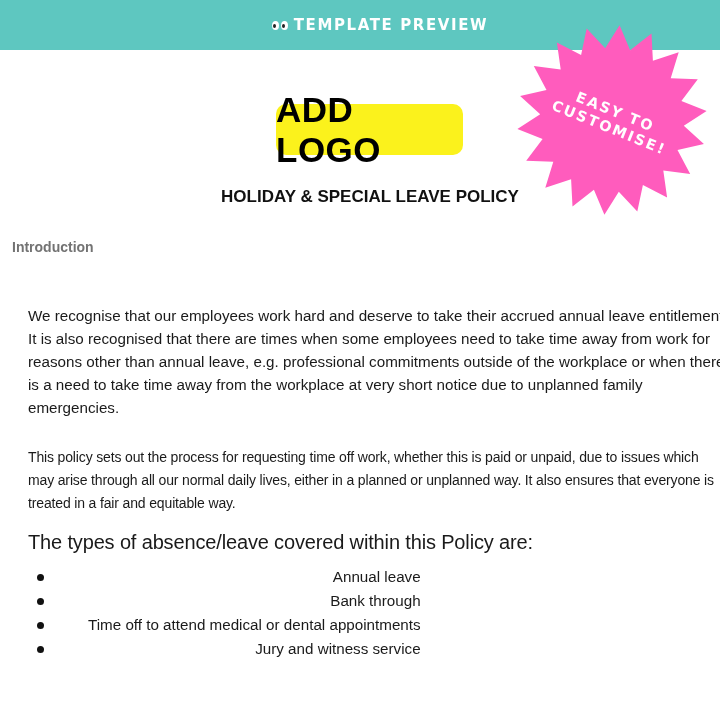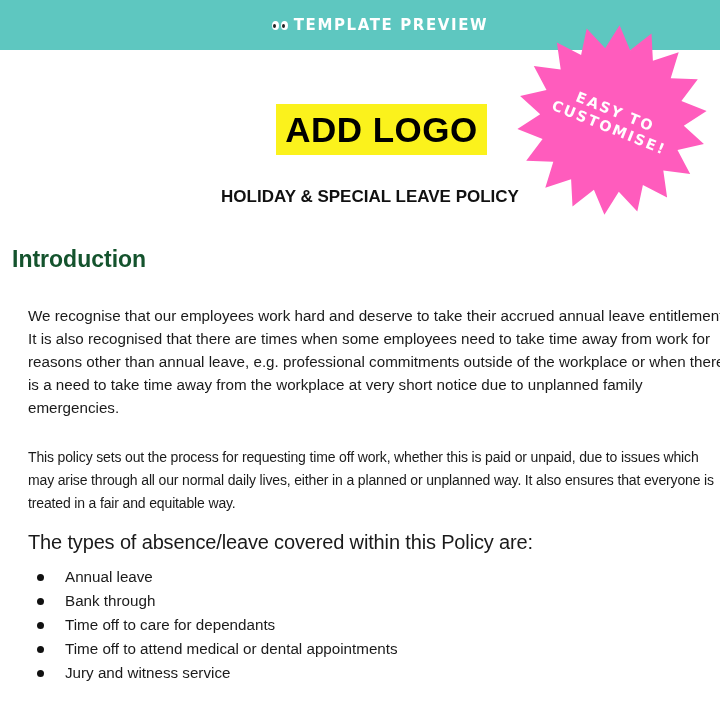--- a/index.html
+++ b/index.html
@@ -12,7 +12,7 @@
   .badge { position:absolute; left:517px; top:25px; width:190px; height:190px; }
   .badge svg { position:absolute; left:0; top:0; }
   .badge-text { position:absolute; left:0; top:0; width:190px; height:190px; display:flex; flex-direction:column; align-items:center; justify-content:center; transform:rotate(22deg); color:#fff; font-family:"DejaVu Sans", sans-serif; font-weight:bold; font-size:14.5px; letter-spacing:2px; line-height:17px; }
-  .logo { position:absolute; left:276px; top:104px; width:211px; height:51px; background:#fbf21c; display:flex; align-items:center; justify-content:center; font-family:"Liberation Sans", sans-serif; font-weight:bold; font-size:35px; color:#000; letter-spacing:0.5px; }
+  .logo { position:absolute; left:276px; top:104px; width:187px; height:51px; background:#fbf21c; display:flex; align-items:center; justify-content:center; font-family:"Liberation Sans", sans-serif; font-weight:bold; font-size:35px; color:#000; letter-spacing:0.5px;border-radius:10px; }
   .doc-title { position:absolute; left:0; top:187px; width:740px; text-align:center; font-weight:bold; font-size:17px; color:#111; }
   .h2 { position:absolute; left:12px; top:246px; font-weight:bold; font-size:23px; color:#14532d; }
   .para { position:absolute; left:12px; width:700px; font-size:15.2px; line-height:23px; color:#1a1a1a; margin:16px; }

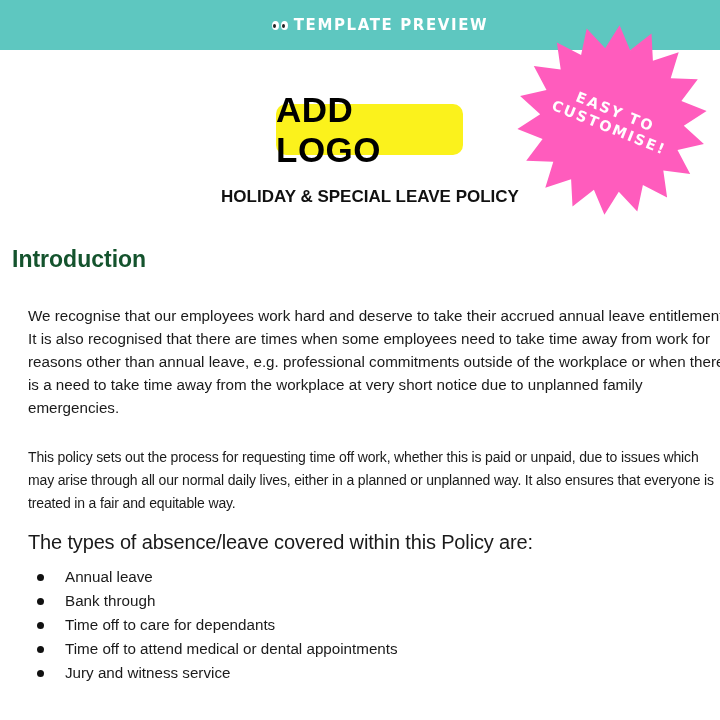--- a/index.html
+++ b/index.html
@@ -14,7 +14,7 @@
   .badge-text { position:absolute; left:0; top:0; width:190px; height:190px; display:flex; flex-direction:column; align-items:center; justify-content:center; transform:rotate(22deg); color:#fff; font-family:"DejaVu Sans", sans-serif; font-weight:bold; font-size:14.5px; letter-spacing:2px; line-height:17px; }
   .logo { position:absolute; left:276px; top:104px; width:187px; height:51px; background:#fbf21c; display:flex; align-items:center; justify-content:center; font-family:"Liberation Sans", sans-serif; font-weight:bold; font-size:35px; color:#000; letter-spacing:0.5px;border-radius:10px; }
   .doc-title { position:absolute; left:0; top:187px; width:740px; text-align:center; font-weight:bold; font-size:17px; color:#111; }
-  .h2 { position:absolute; left:12px; top:246px; font-weight:bold; font-size:23px; color:#14532d; }
+  .h2 { position:absolute; left:12px; top:239px; font-weight:bold; font-size:14px; color:#737373; }
   .para { position:absolute; left:12px; width:700px; font-size:15.2px; line-height:23px; color:#1a1a1a; margin:16px; }
   .p1 { top:288px; }
   .p2 { top:430px; font-size:14px; letter-spacing:-0.15px; }

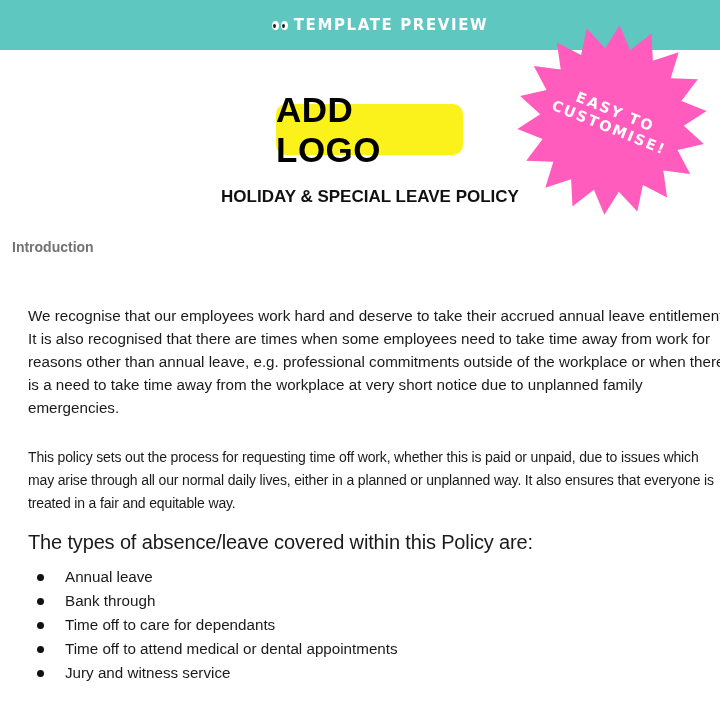--- a/index.html
+++ b/index.html
@@ -20,7 +20,7 @@
   .p2 { top:430px; font-size:14px; letter-spacing:-0.15px; }
   .p3 { top:515px; font-size:20px; letter-spacing:-0.15px; }
   .list { position:absolute; left:0; top:565px; margin:0; padding:0; list-style:none; }
-  .list li { position:relative; height:24px; line-height:24px; font-size:15.2px; color:#1a1a1a; padding-left:65px; white-space:nowrap; }
+  .list li { position:relative; height:24px; line-height:24px; font-size:15.2px; color:#1a1a1a; padding-left:88px; white-space:nowrap;text-align:right; }
   .bullet { position:absolute; left:37px; top:9px; width:7px; height:7px; border-radius:50%; background:#111; }
 </style>
 </head>

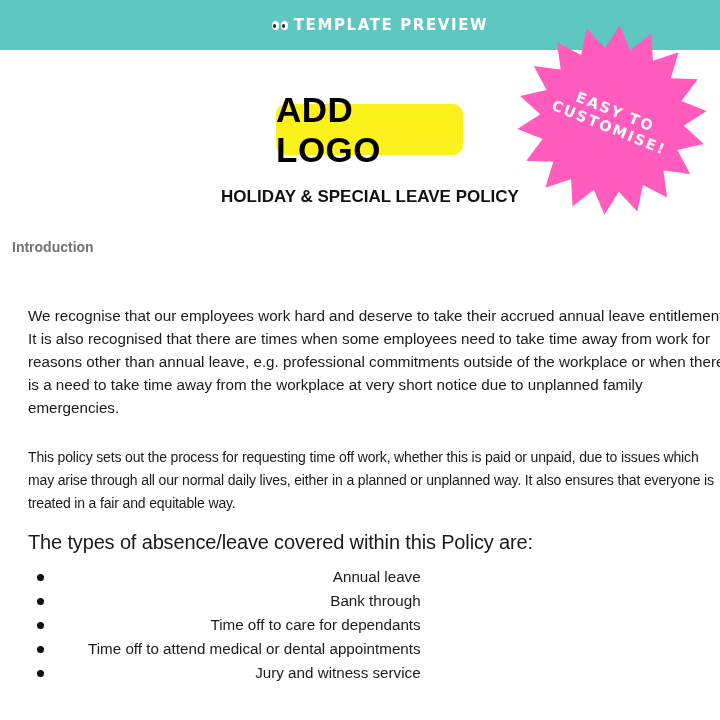--- a/index.html
+++ b/index.html
@@ -59,7 +59,6 @@
 <ul class="list">
   <li><span class="bullet"></span><span>Annual leave</span></li>
   <li><span class="bullet"></span><span>Bank through</span></li>
-  <li><span class="bullet"></span><span>Time off to care for dependants</span></li>
   <li><span class="bullet"></span><span>Time off to attend medical or dental appointments</span></li>
   <li><span class="bullet"></span><span>Jury and witness service</span></li>
 </ul>

